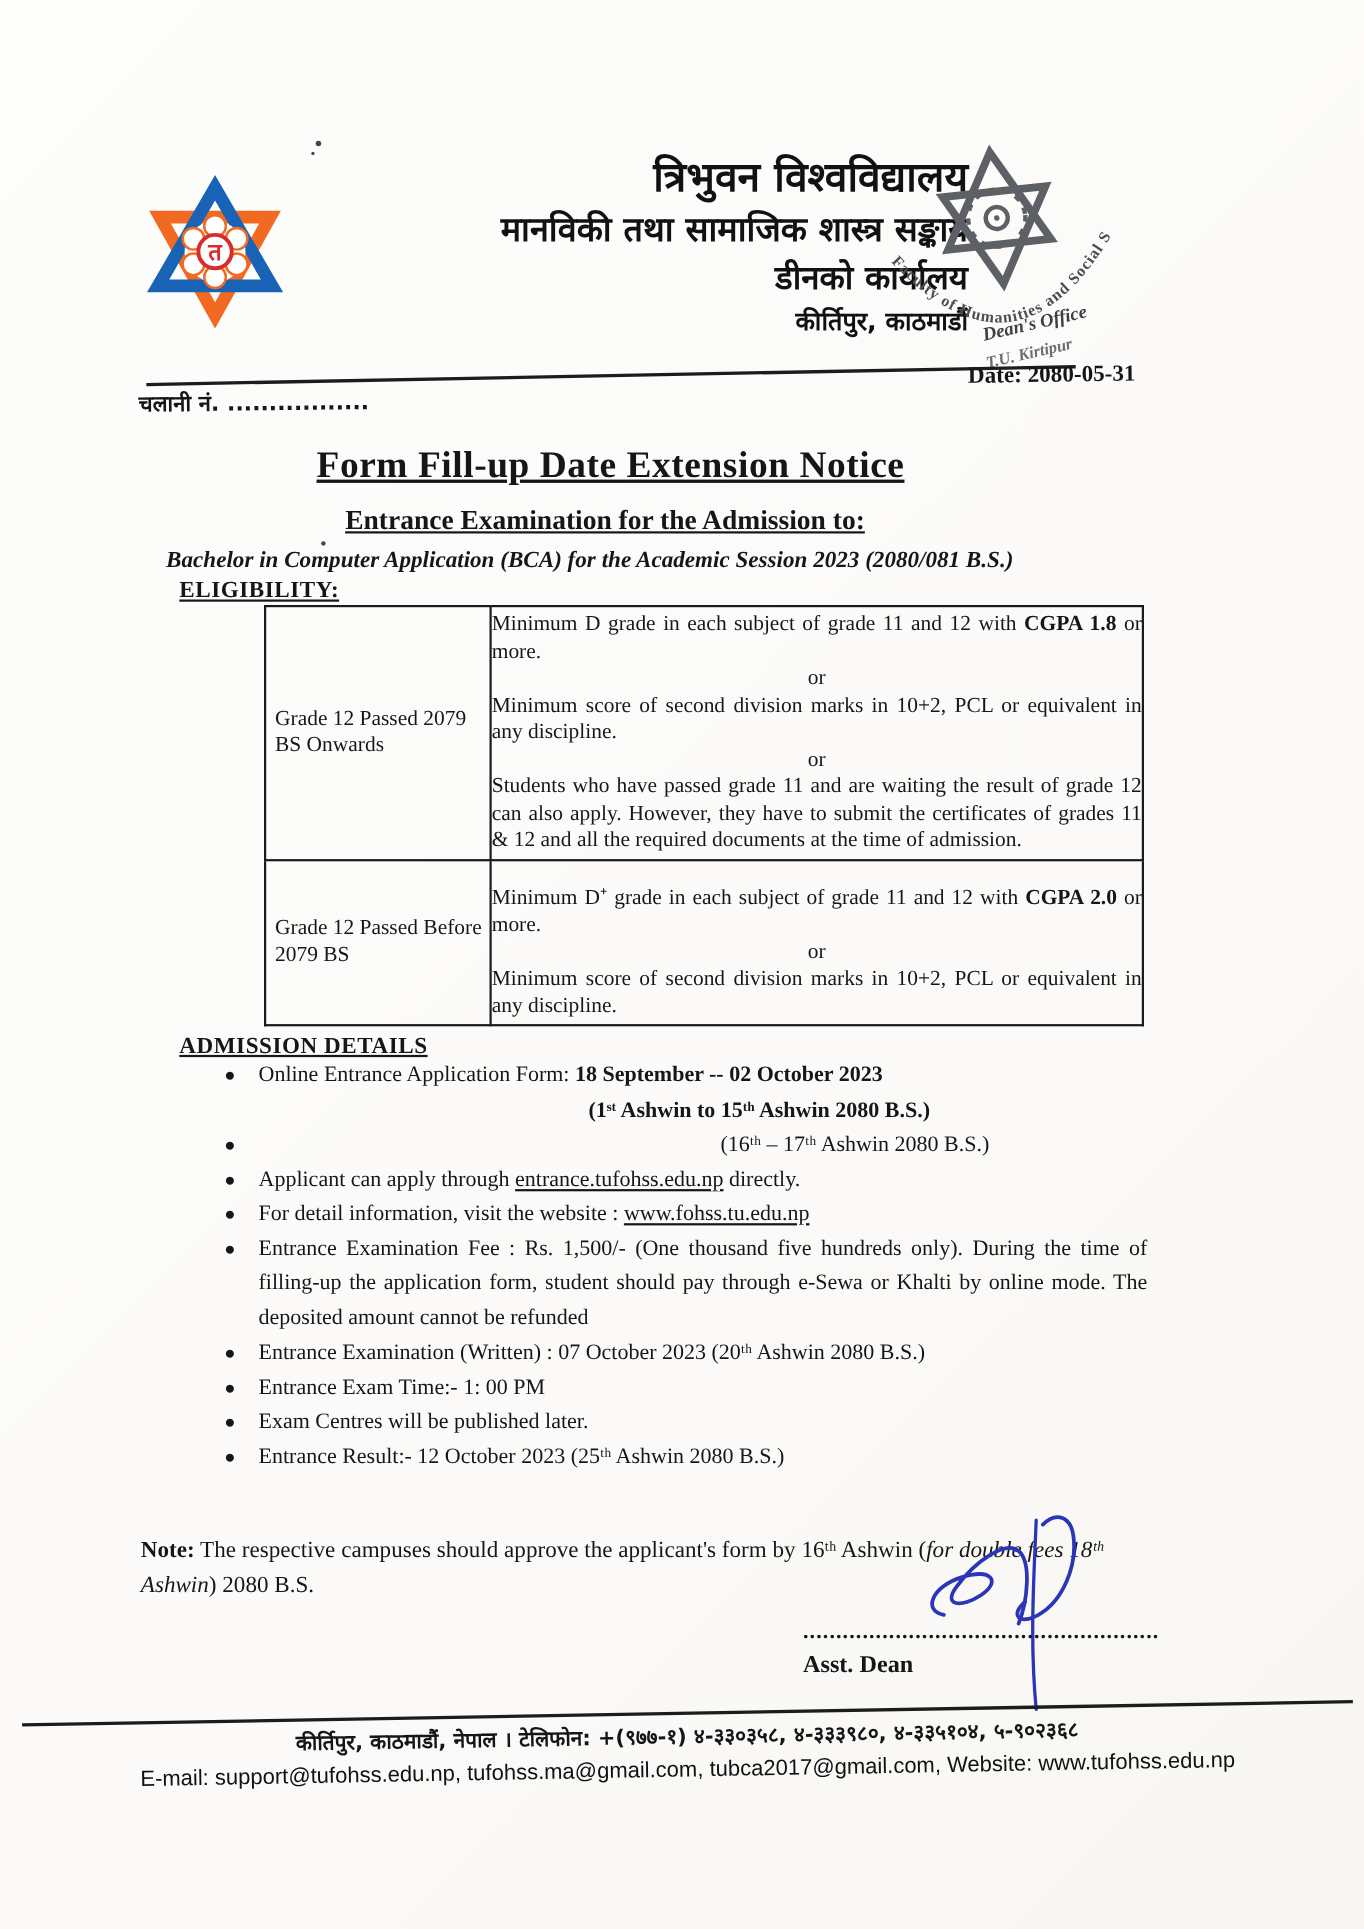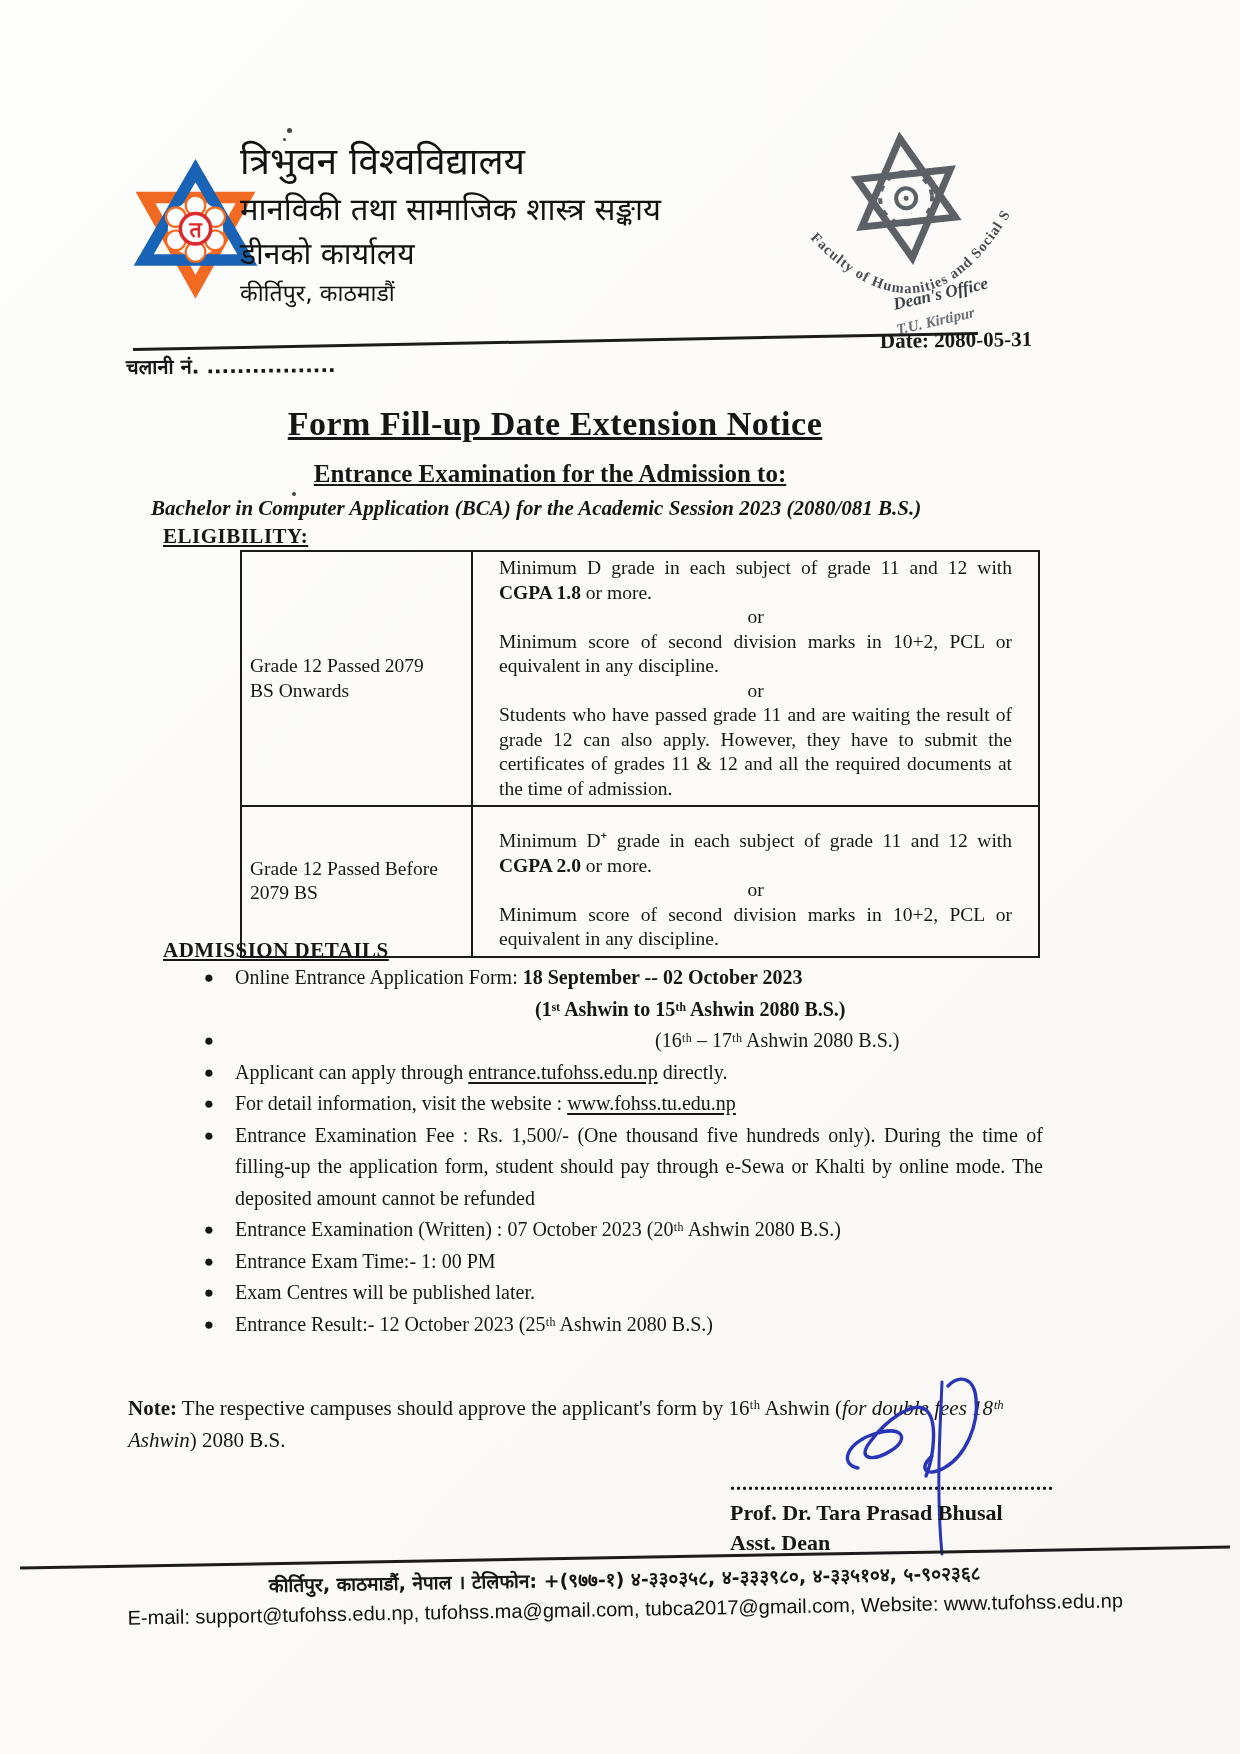--- a/index.html
+++ b/index.html
@@ -14,8 +14,8 @@
   }
   
   .tu-logo{position:absolute;left:133px;top:158px;width:125px;height:145px;}
-  .org-block{position:absolute;left:240px;top:138px;width:640px;text-align:left;
-    font-family:"DejaVu Sans",sans-serif;font-weight:normal;color:#111;}
+  .org-block{position:absolute;left:240px;top:138px;width:640px;text-align:right;
+    font-family:"DejaVu Sans",sans-serif;font-weight:bold;color:#111;}
   .org-l1{font-size:37px;line-height:48px;}
   .org-l2{font-size:31px;line-height:46px;}
   .org-l3{font-size:30px;line-height:44px;}

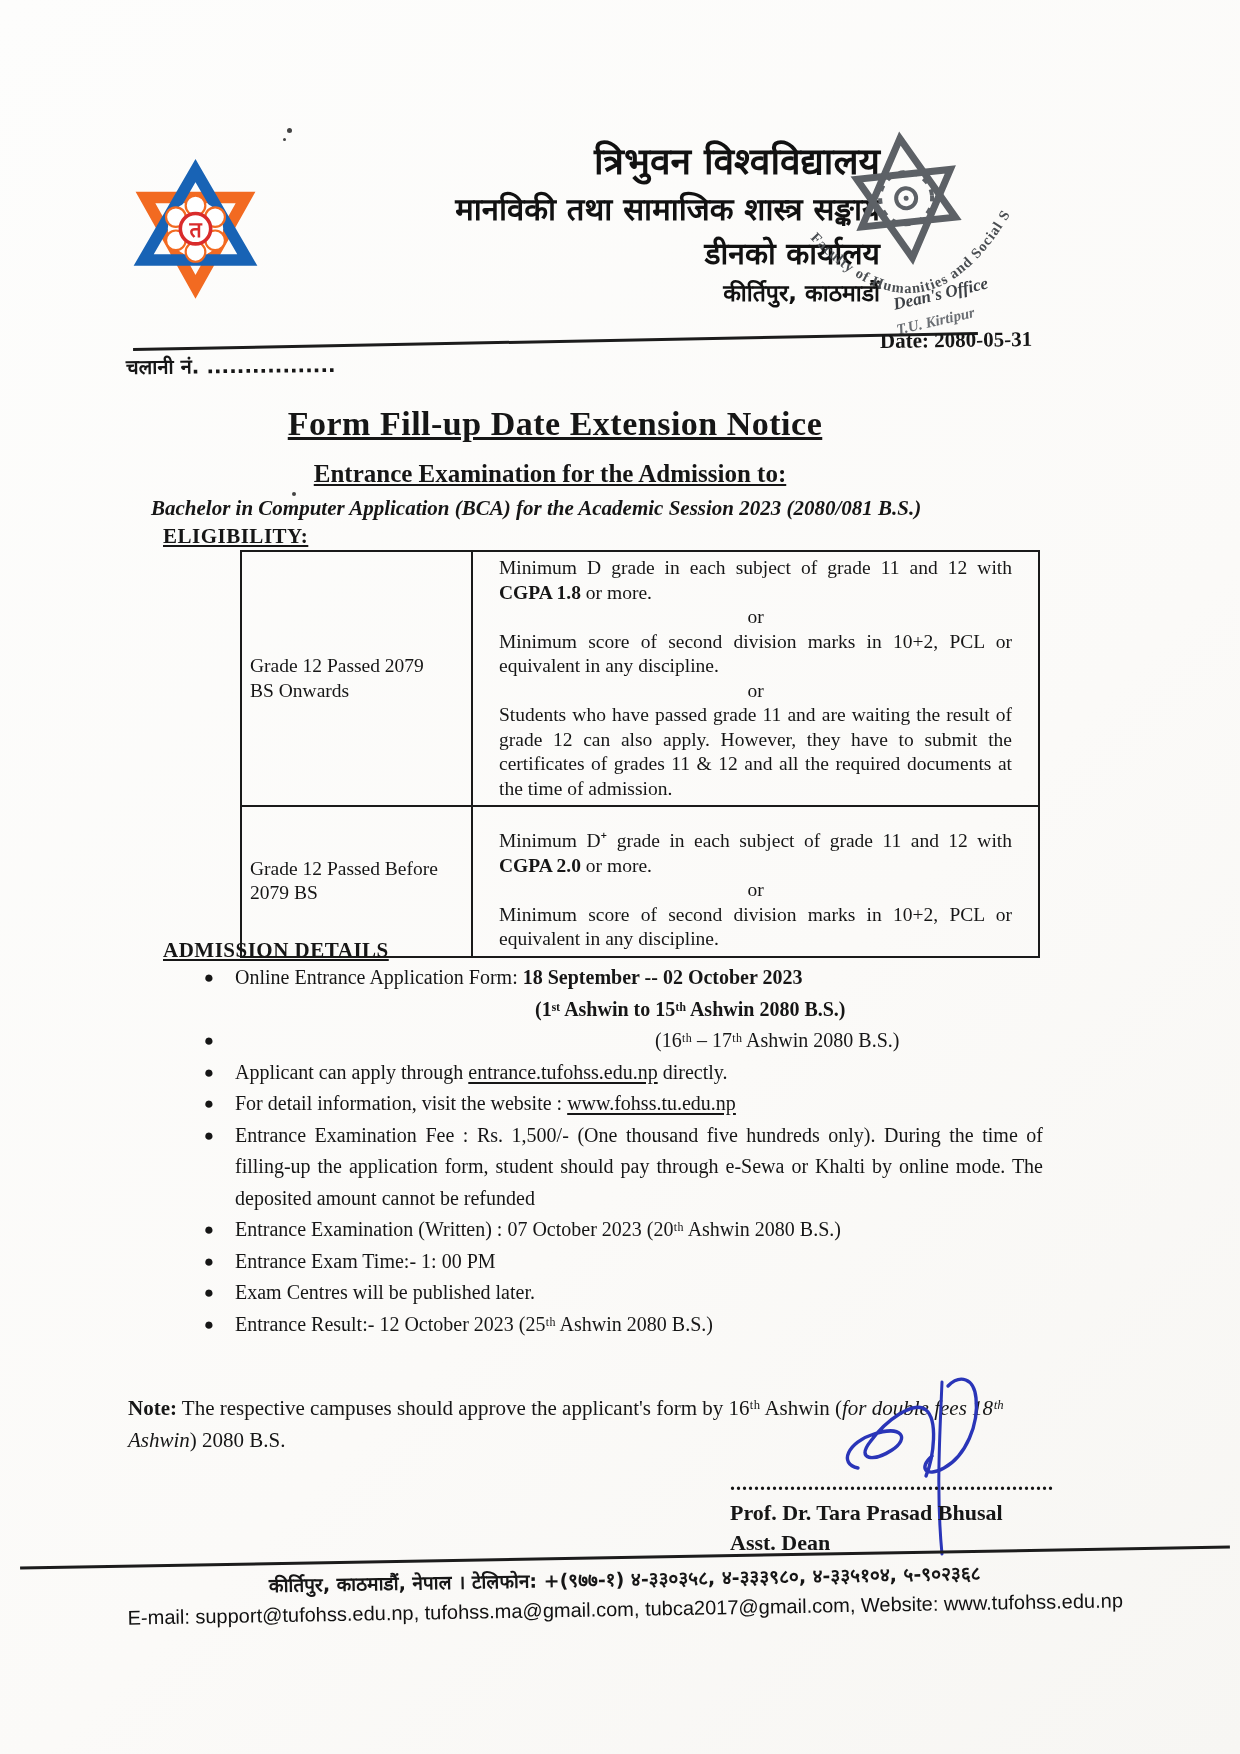--- a/index.html
+++ b/index.html
@@ -35,7 +35,7 @@
   .eligibility-head{position:absolute;left:163px;top:524px;font-size:21px;font-weight:bold;text-decoration:underline;letter-spacing:.5px;}
   
   .elig-table{position:absolute;left:240px;top:550px;width:800px;border-collapse:collapse;}
-  .elig-table td{border:2px solid #1a1a1a;vertical-align:middle;font-size:19.5px;line-height:24.5px;padding:4px 26px;font-family:Liberation Serif, serif;}
+  .elig-table td{border:2px solid #1a1a1a;vertical-align:middle;font-size:19.5px;line-height:24.5px;padding:4px 0;font-family:Liberation Serif, serif;}
   .elig-table td.crit{width:195px;text-align:left;padding-left:8px;margin-left:36px;}
   .elig-table td.desc{text-align:justify;}
   .or-line{text-align:center;font-weight:normal;}

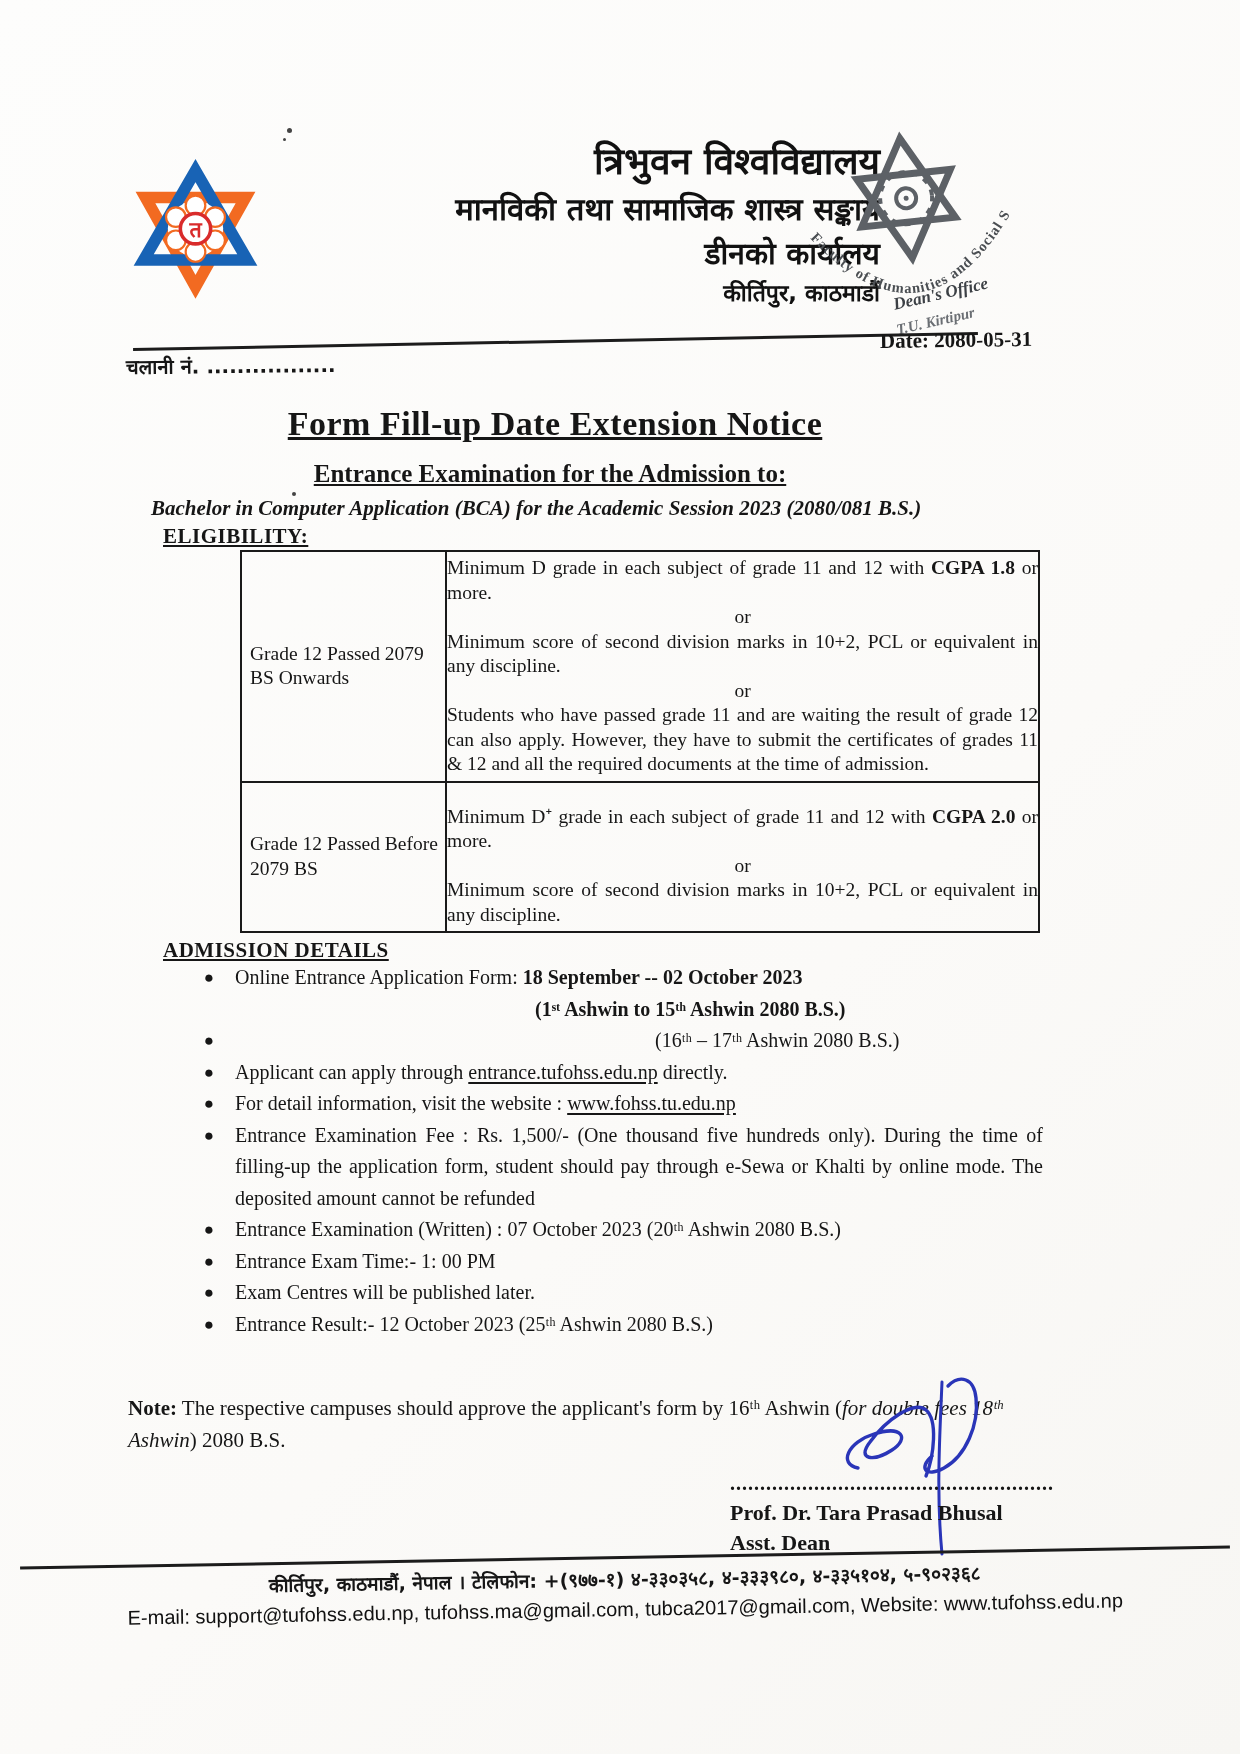--- a/index.html
+++ b/index.html
@@ -215,7 +215,6 @@
   </svg>
   <div class="sig-block">
     <div class="sig-dots">......................................................</div>
-    <div>Prof. Dr. Tara Prasad Bhusal</div>
     <div>Asst.  Dean</div>
   </div>
 

